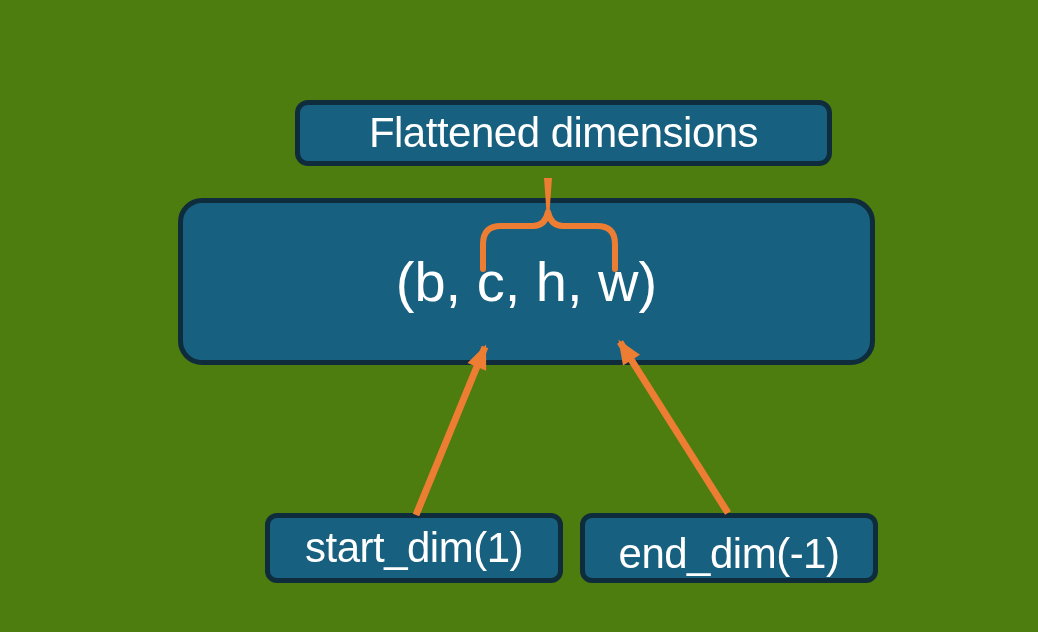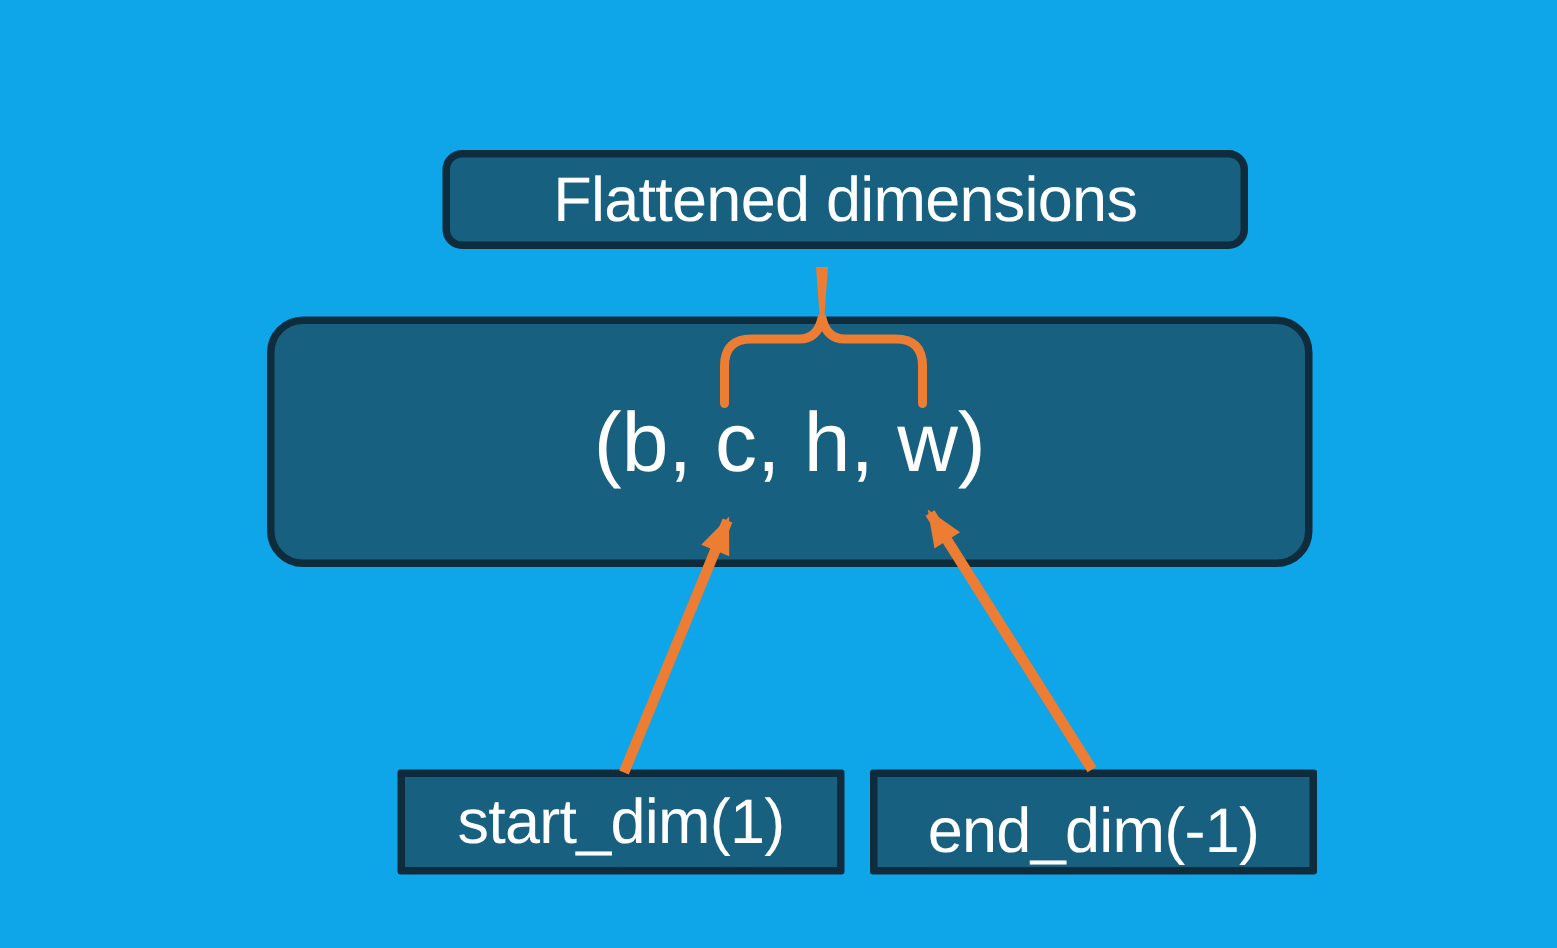--- a/index.html
+++ b/index.html
@@ -12,7 +12,7 @@
     position: relative;
     width: 1038px;
     height: 632px;
-    background: #0ea5e9;
+    background: #4d7c0f;
     overflow: hidden;
   }
   .box {

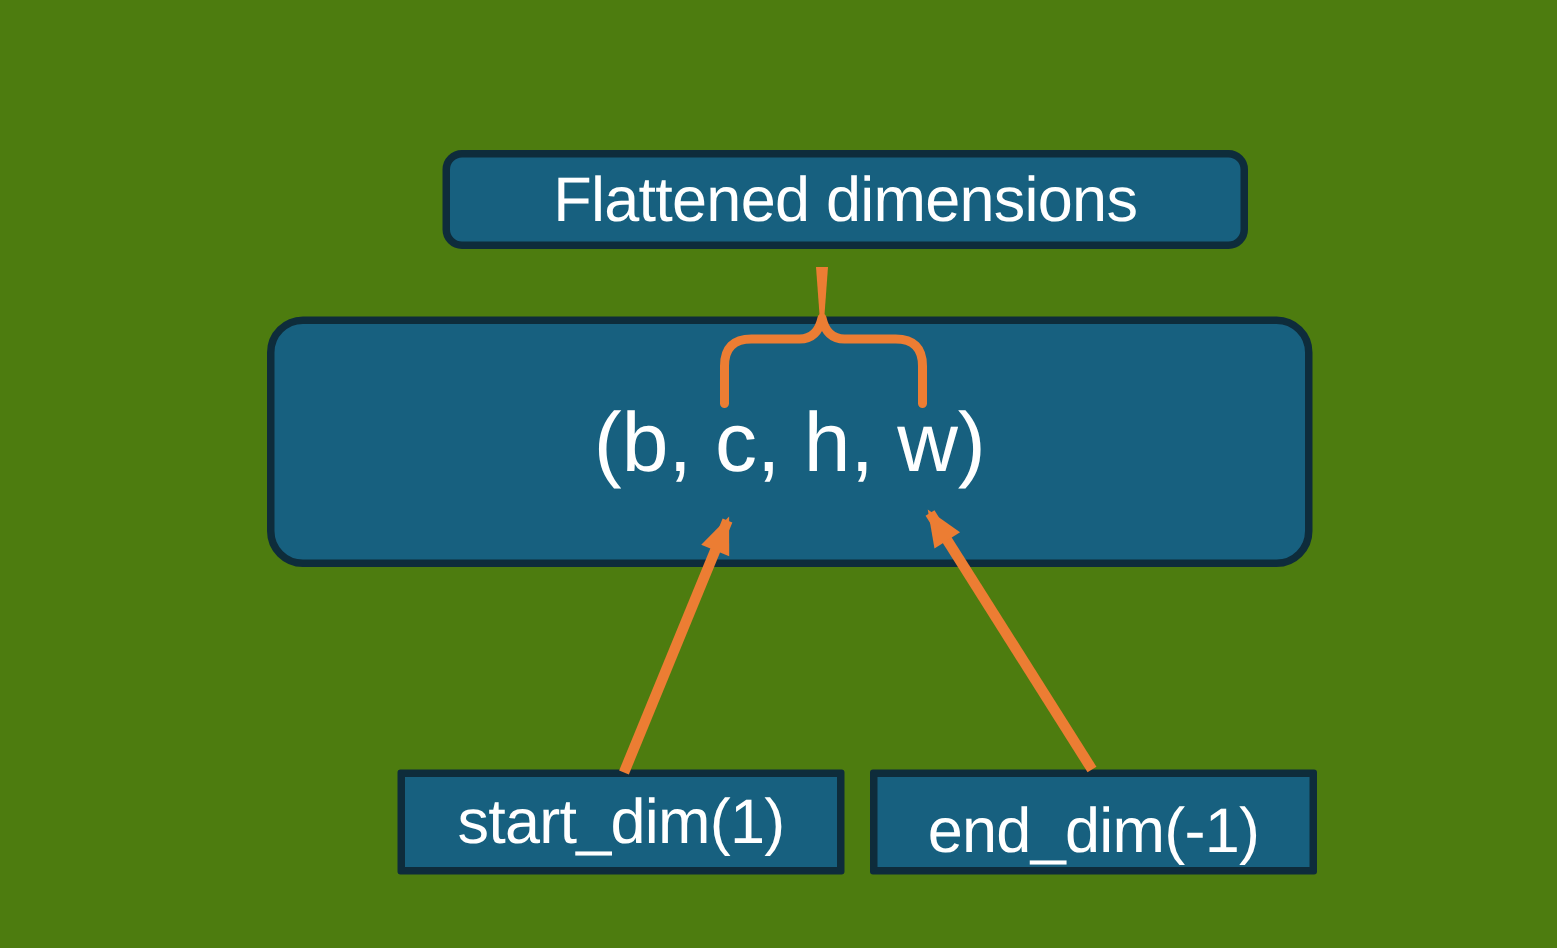--- a/index.html
+++ b/index.html
@@ -37,7 +37,7 @@
   }
   .tensor-box {
     left: 178px;
-    top: 211px;
+    top: 198px;
     width: 697px;
     height: 167px;
     border-radius: 24px;

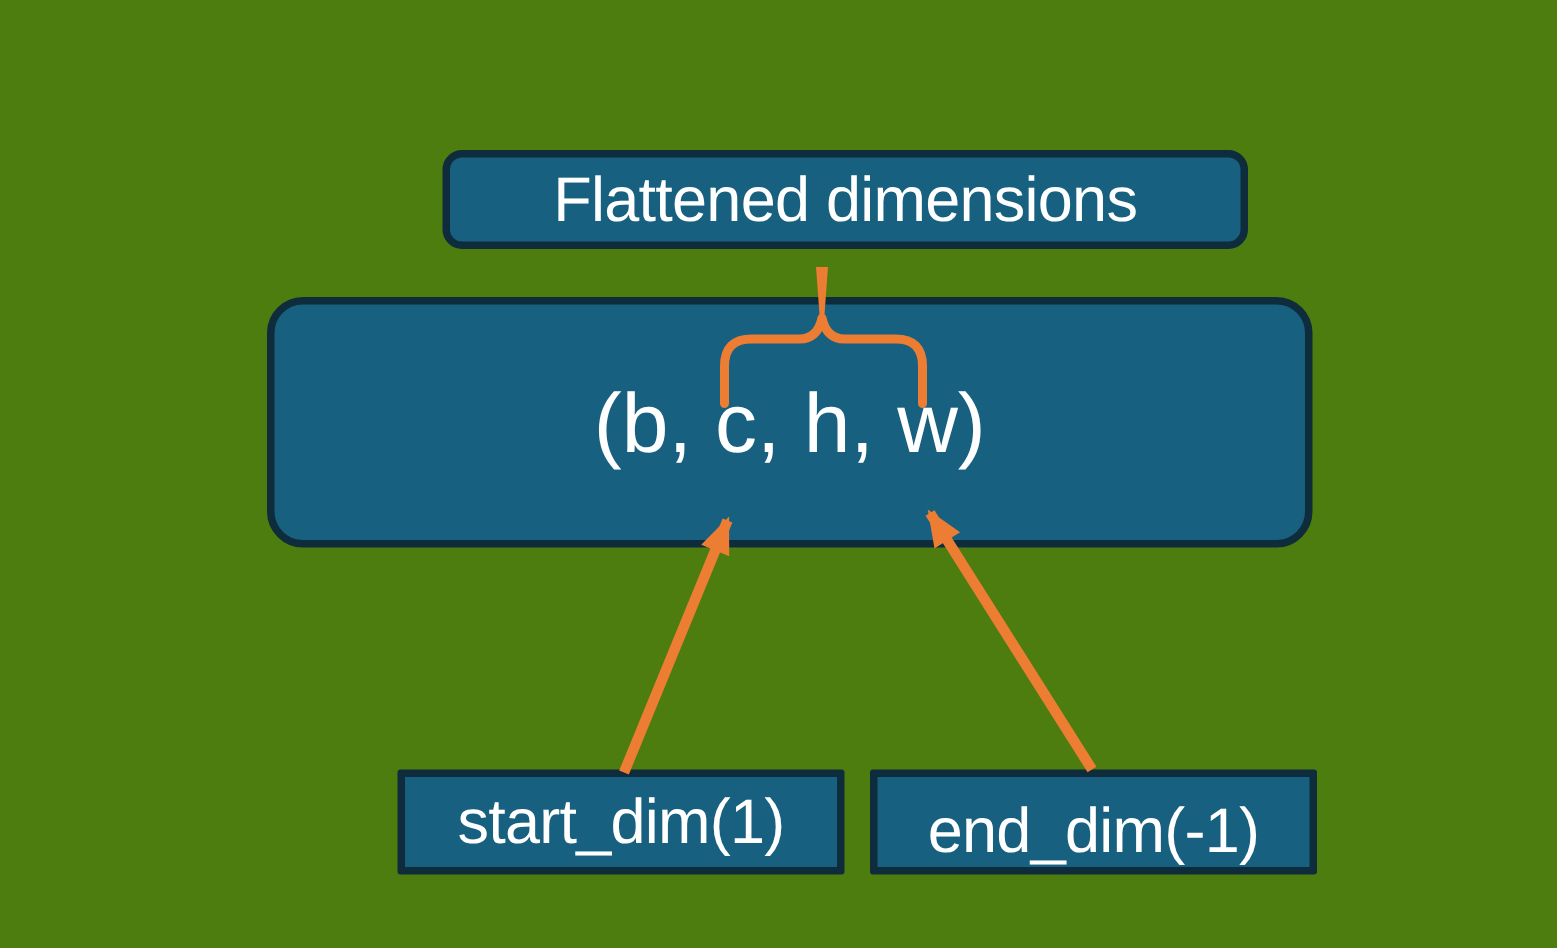--- a/index.html
+++ b/index.html
@@ -47,7 +47,7 @@
     top: 513px;
     width: 298px;
     height: 70px;
-    border-radius: 2px;
+    border-radius: 12px;
     font-size: 42px;
     letter-spacing: -0.5px;
   }

